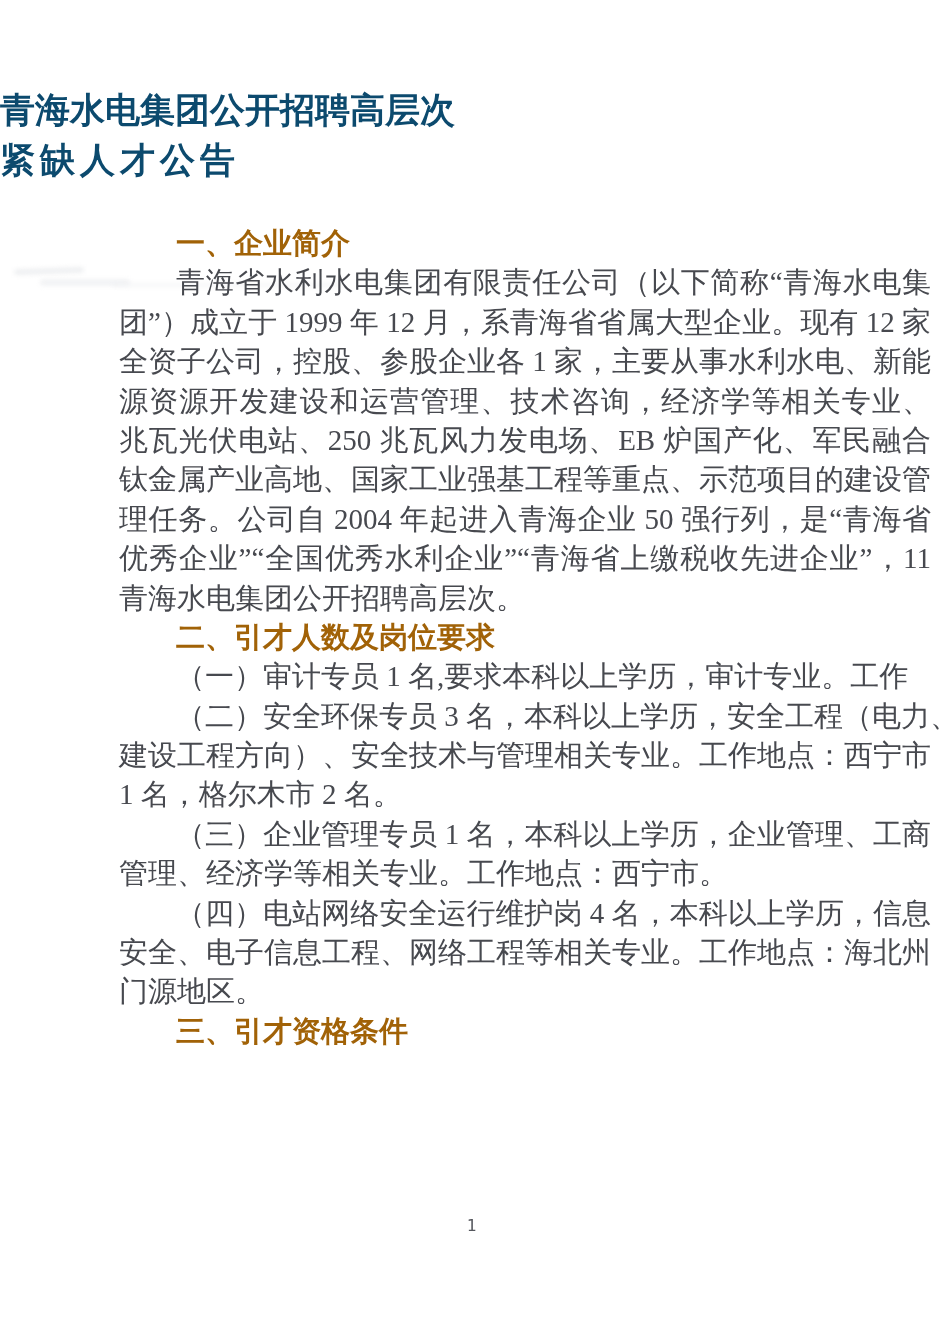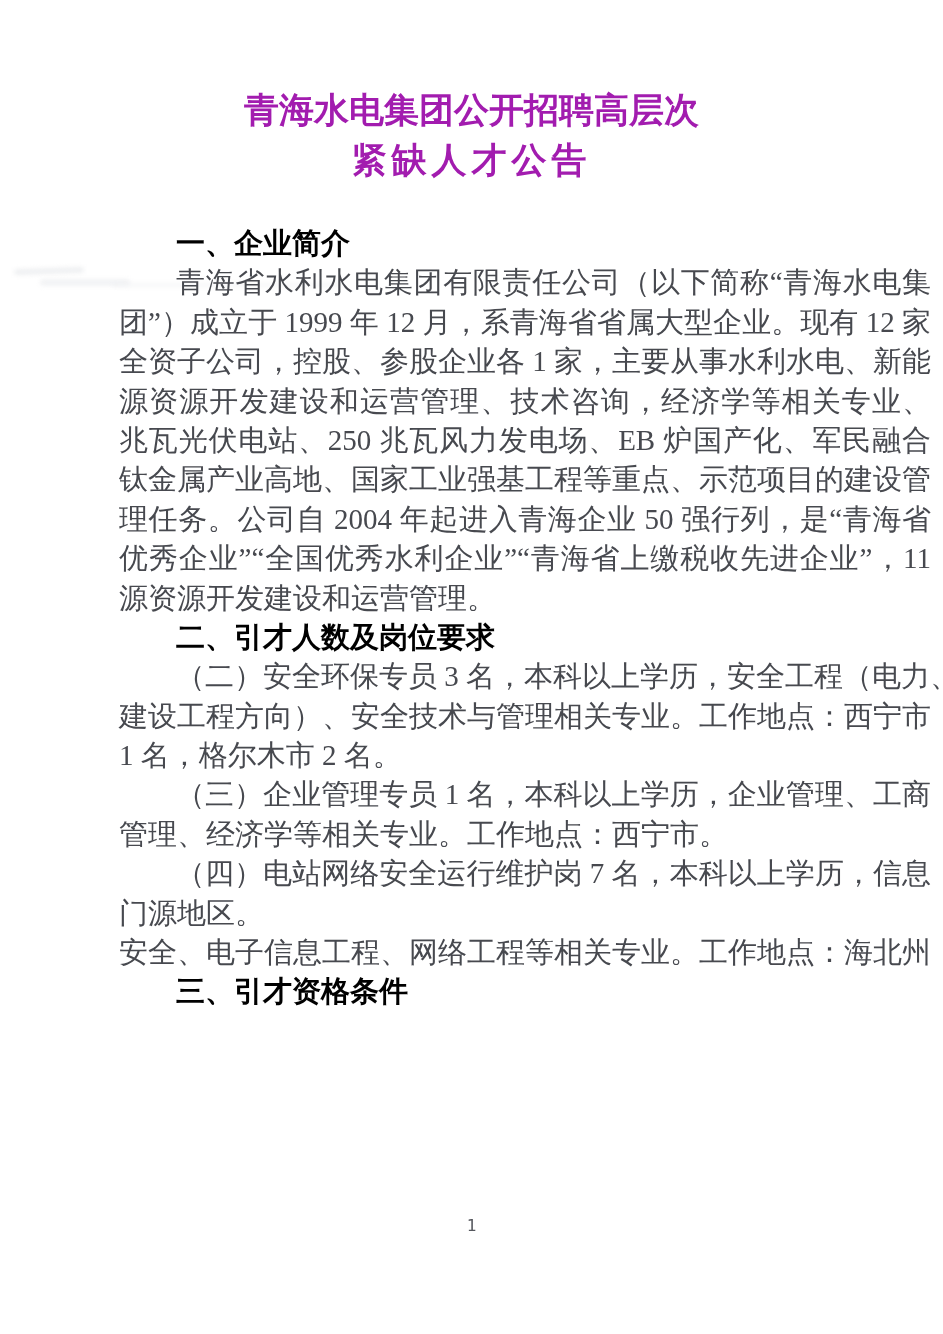--- a/index.html
+++ b/index.html
@@ -16,8 +16,8 @@
     top: 86px;
     left: 0;
     width: 943px;
-    text-align: center;
-    color: #a21caf;
+    text-align: left;
+    color: #0c4a6e;
     font-weight: bold;
     font-size: 35px;
     line-height: 50px;

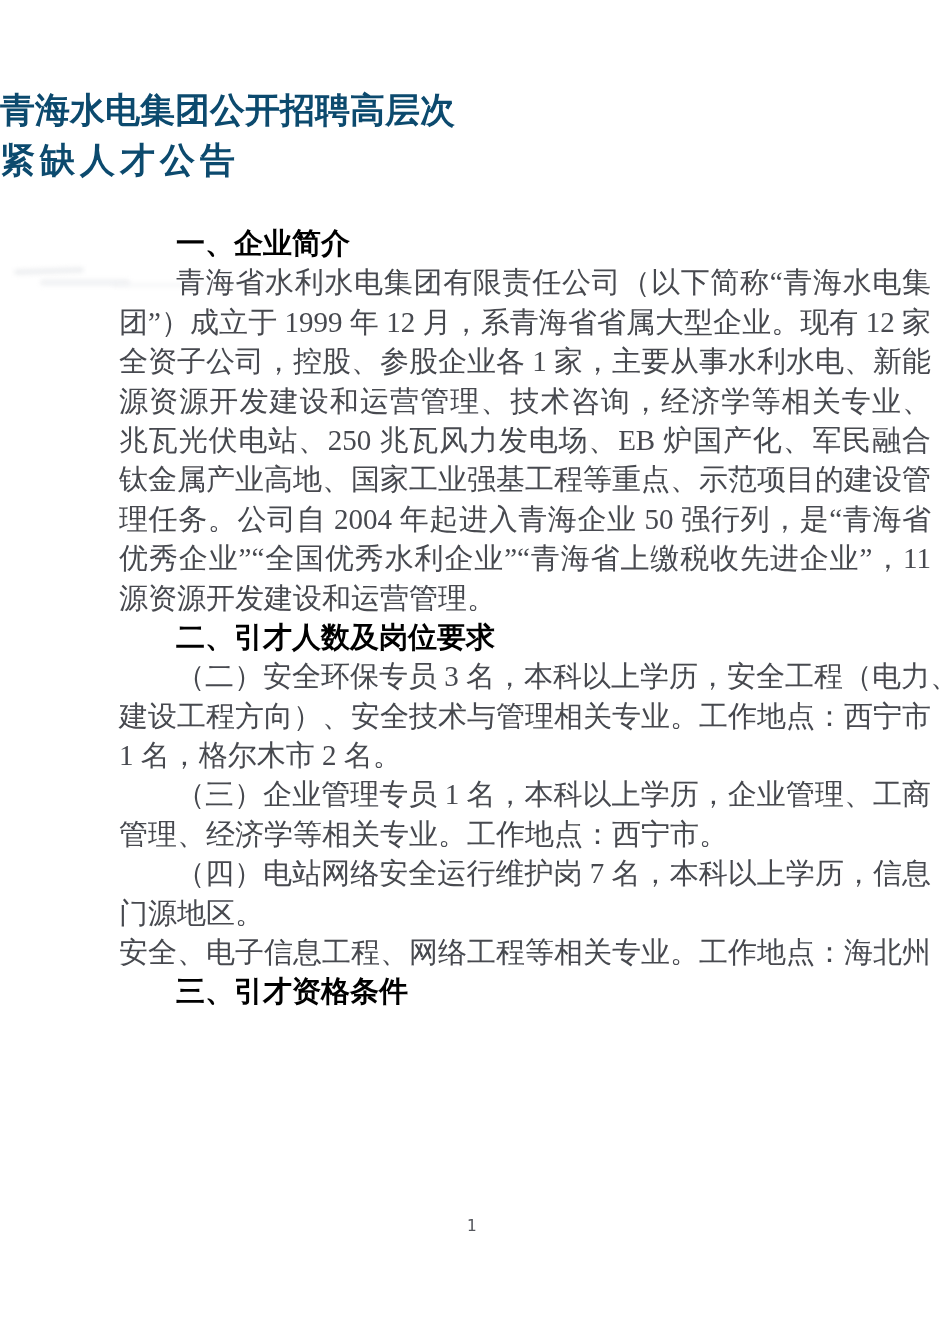--- a/index.html
+++ b/index.html
@@ -45,7 +45,7 @@
   .hd {
     font-family: "Liberation Sans", "DejaVu Sans", sans-serif;
     font-weight: bold;
-    color: #000000;
+    color: #a16207;
     font-size: 29px;
     text-indent: 57px;
   }

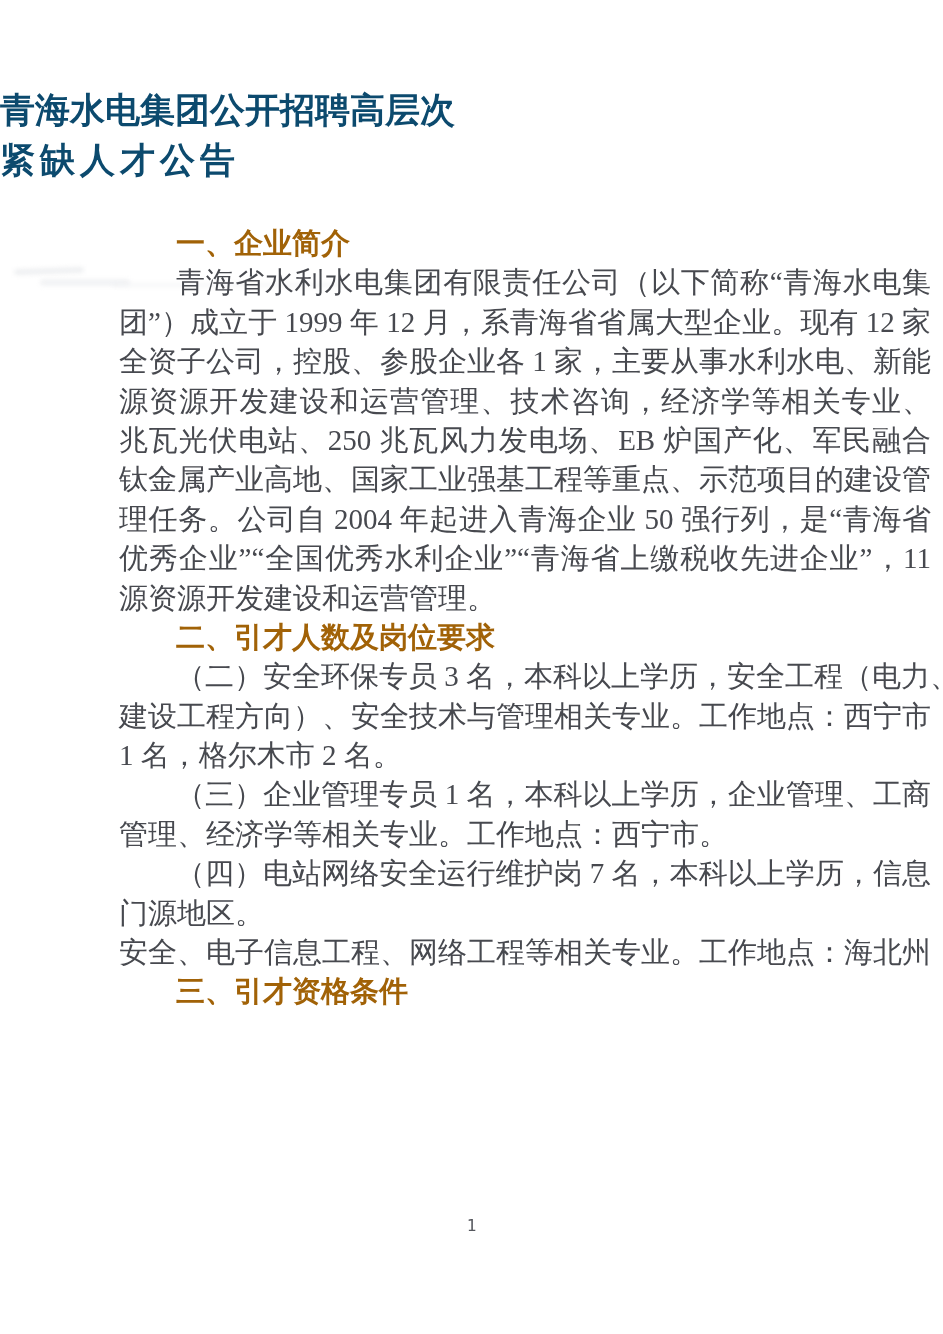--- a/index.html
+++ b/index.html
@@ -95,7 +95,7 @@
     <div class="ln fill">钛金属产业高地、国家工业强基工程等重点、示范项目的建设管</div>
     <div class="ln fill">理任务。公司自 2004 年起进入青海企业 50 强行列，是“青海省</div>
     <div class="ln fill">优秀企业”“全国优秀水利企业”“青海省上缴税收先进企业”，11</div>
-    <div class="ln">源资源开发建设和运营管理。</div>
+    <div class="ln">青海水电集团公开招聘高层次。</div>
 
     <div class="ln hd">二、引才人数及岗位要求</div>
 

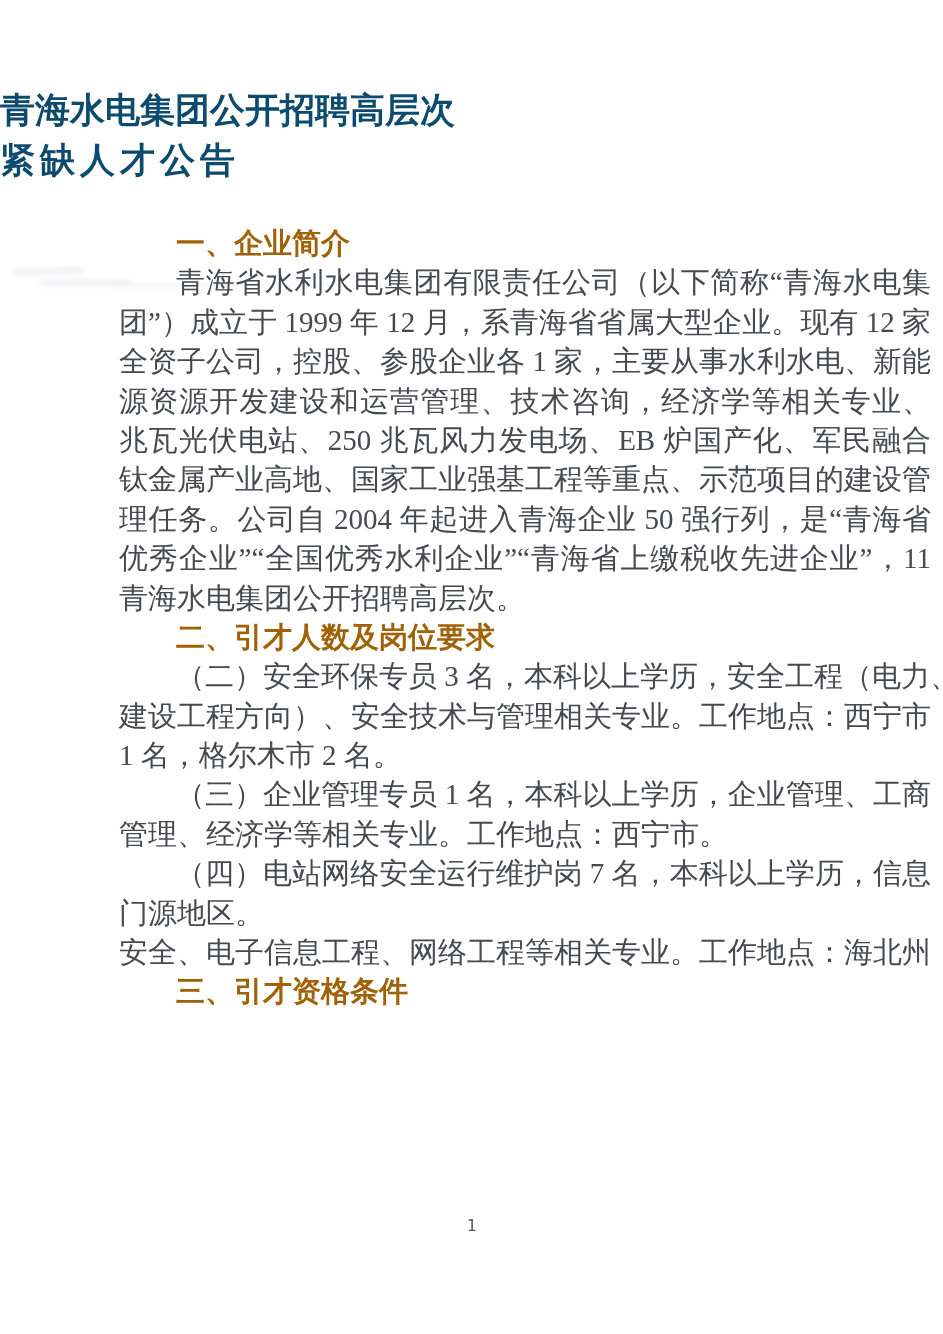--- a/index.html
+++ b/index.html
@@ -99,6 +99,7 @@
 
     <div class="ln hd">二、引才人数及岗位要求</div>
 
+    <div class="ln ind">（一）审计专员 1 名,要求本科以上学历，审计专业。工作</div>
 
     <div class="ln fill ind">（二）安全环保专员 3 名，本科以上学历，安全工程（电力、</div>
     <div class="ln fill">建设工程方向）、安全技术与管理相关专业。工作地点：西宁市</div>

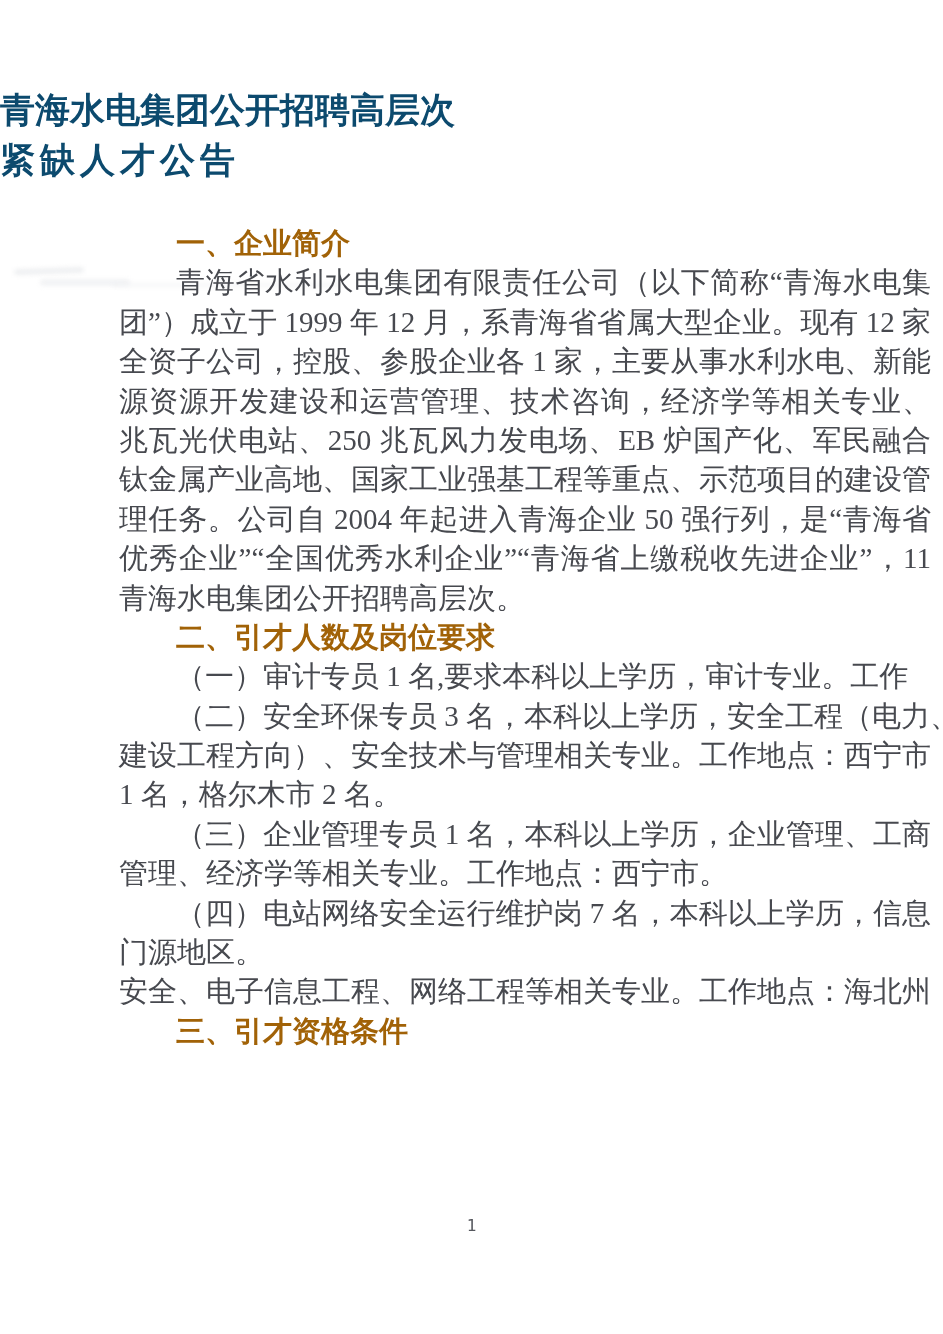--- a/index.html
+++ b/index.html
@@ -108,7 +108,7 @@
     <div class="ln fill ind">（三）企业管理专员 1 名，本科以上学历，企业管理、工商</div>
     <div class="ln">管理、经济学等相关专业。工作地点：西宁市。</div>
 
-    <div class="ln fill ind">（四）电站网络安全运行维护岗 7 名，本科以上学历，信息</div>
+    <div class="ln fill ind">（四）电站网络安全运行维护岗 4 名，本科以上学历，信息</div>
     <div class="ln">门源地区。</div>
     <div class="ln fill">安全、电子信息工程、网络工程等相关专业。工作地点：海北州</div>
 

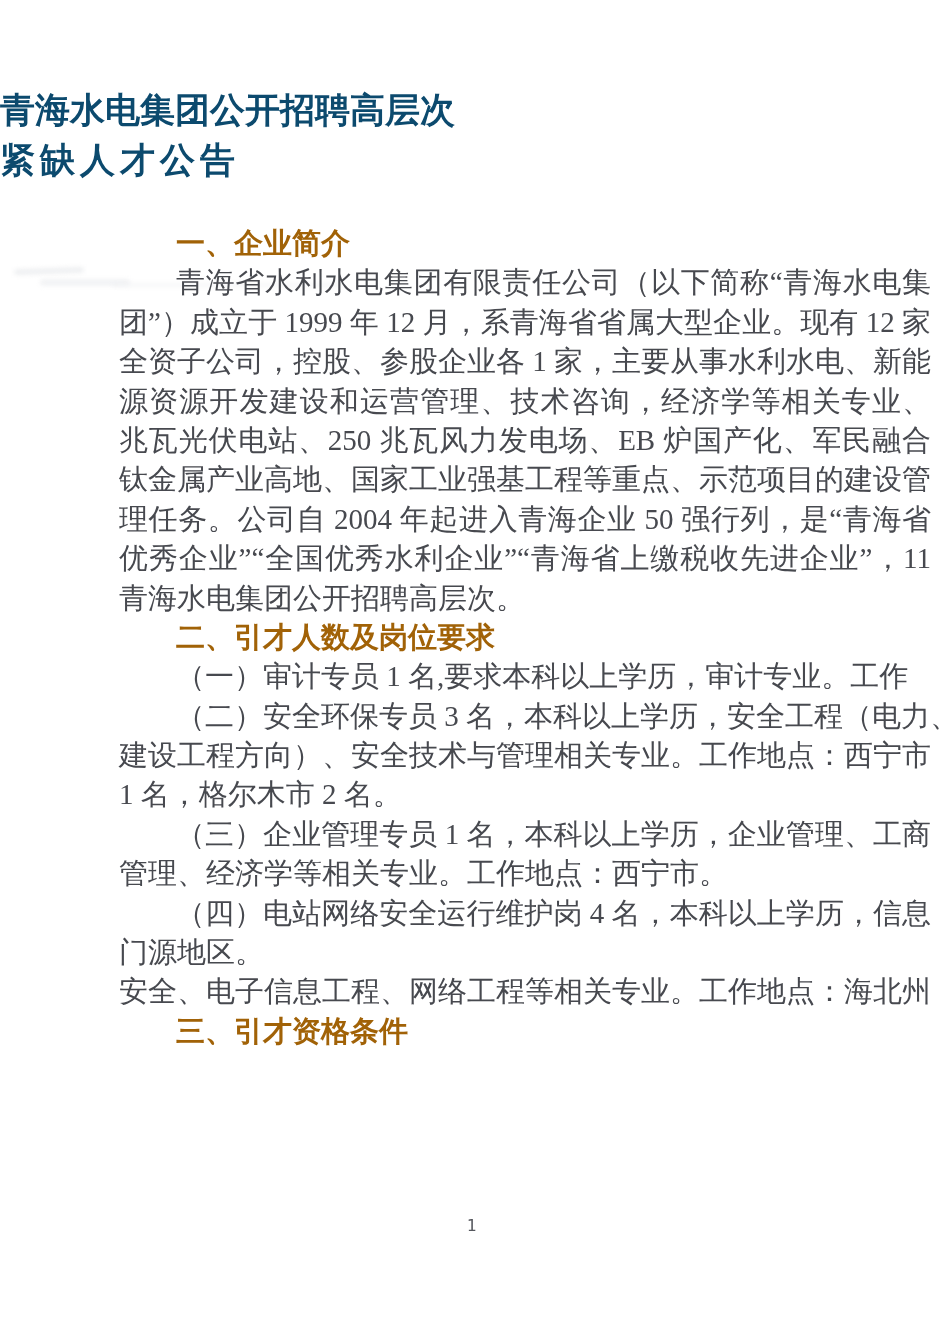--- a/index.html
+++ b/index.html
@@ -109,8 +109,8 @@
     <div class="ln">管理、经济学等相关专业。工作地点：西宁市。</div>
 
     <div class="ln fill ind">（四）电站网络安全运行维护岗 4 名，本科以上学历，信息</div>
+    <div class="ln fill">安全、电子信息工程、网络工程等相关专业。工作地点：海北州</div>
     <div class="ln">门源地区。</div>
-    <div class="ln fill">安全、电子信息工程、网络工程等相关专业。工作地点：海北州</div>
 
     <div class="ln hd">三、引才资格条件</div>
 

